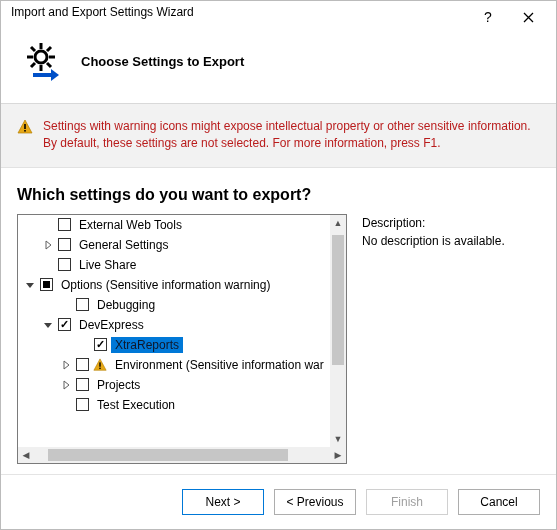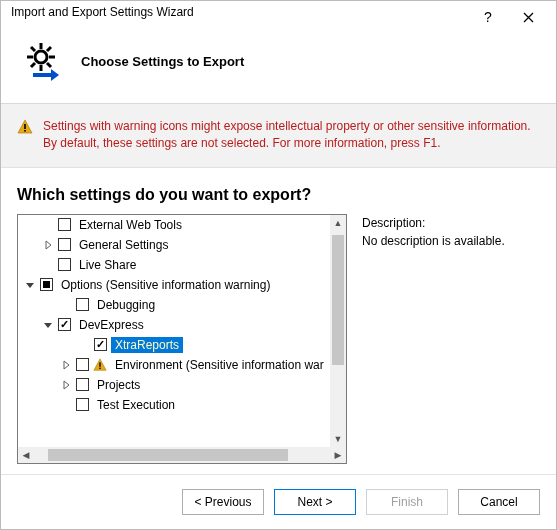--- a/index.html
+++ b/index.html
@@ -129,7 +129,7 @@
   .warn-icon { flex-shrink: 0; }
   .node-label { padding: 1px 4px; }
   .node.selected .node-label {
-    background: #0078d7; color: #fef9c3;
+    background: #0078d7; color: #0f172a;
   }
   .desc-col { flex: 1; padding-top: 2px; }
   .desc-title { margin-bottom: 4px; }

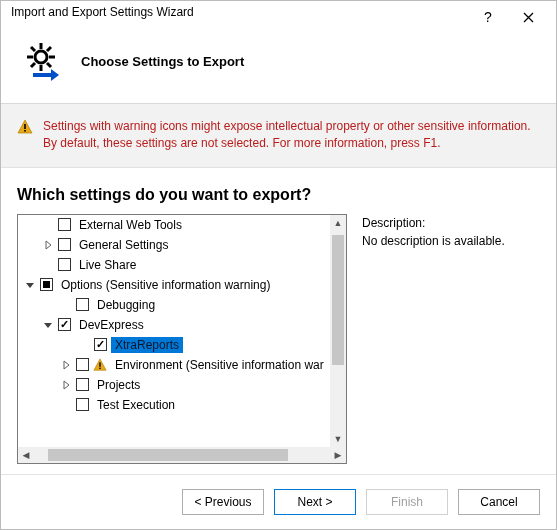--- a/index.html
+++ b/index.html
@@ -284,8 +284,8 @@
 </div>
 
 <div class="footer">
+  <div class="btn-footer primary">Next &gt;</div>
   <div class="btn-footer">&lt; Previous</div>
-  <div class="btn-footer primary">Next &gt;</div>
   <div class="btn-footer disabled">Finish</div>
   <div class="btn-footer">Cancel</div>
 </div>

